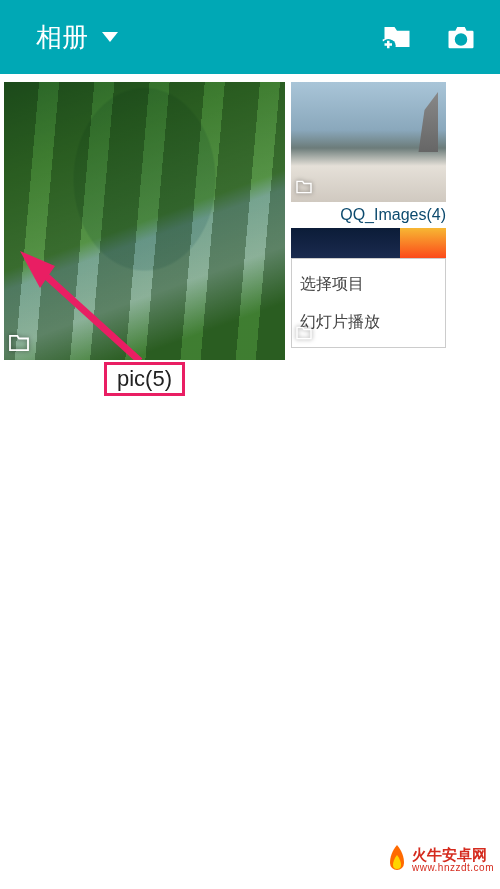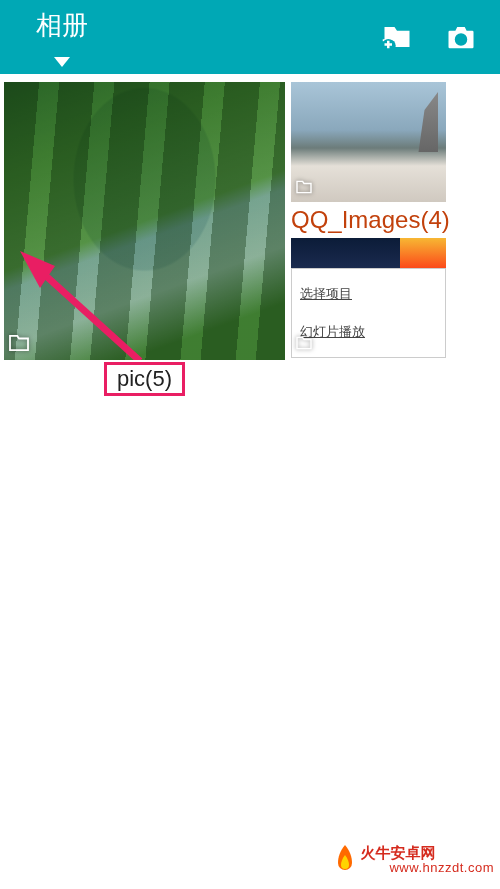--- a/index.html
+++ b/index.html
@@ -5,7 +5,7 @@
     * { margin: 0; padding: 0; box-sizing: border-box; }
     body { width: 500px; height: 889px; font-family: sans-serif; background: #fff; position: relative; overflow: hidden; }
     .header { background: #00a8b5; height: 74px; display: flex; align-items: center; padding: 0 16px; }
-    .title-wrap { display: flex; align-items: center; gap: 14px; color: #fff; font-size: 26px; padding-left: 20px; flex-direction: column; }
+    .title-wrap { display: flex; align-items: center; gap: 14px; color: #fff; font-size: 26px; padding-left: 20px; }
     .dropdown-icon { width: 0; height: 0; border-left: 8px solid transparent; border-right: 8px solid transparent; border-top: 10px solid #fff; }
     .header-right { margin-left: auto; display: flex; align-items: center; gap: 34px; padding-right: 8px; }
     .add-folder-icon svg, .camera-icon svg { fill: #fff; display: block; }

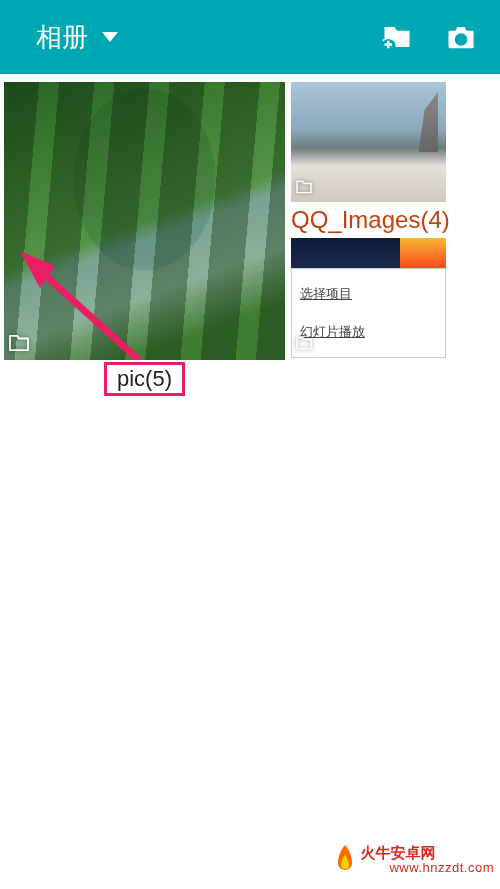--- a/index.html
+++ b/index.html
@@ -28,7 +28,7 @@
     .thumb-screenshots .r1b { flex:3; background: linear-gradient(#f7b733,#fc4a1a); }
     .thumb-screenshots .menu-area { flex:1; background: #fff; border: 1px solid #ccc; padding: 6px 8px; display:flex; flex-direction:column; justify-content:space-around; }
     .menu-item { font-size: 13px; color: #444; text-decoration: underline; }
-    .album-label { font-size: 24px; color: #c2410c; padding: 2px 0; text-align: right; }
+    .album-label { font-size: 16px; color: #0c4a6e; padding: 2px 0; text-align: right; }
     .watermark { position: absolute; right: 6px; bottom: 12px; display: flex; align-items: center; gap: 0; }
     .wm-text { display:flex; flex-direction:column; line-height:1.05; }
     .wm-line1 { font-size: 15px; color: #d52b1e; font-weight: bold; }

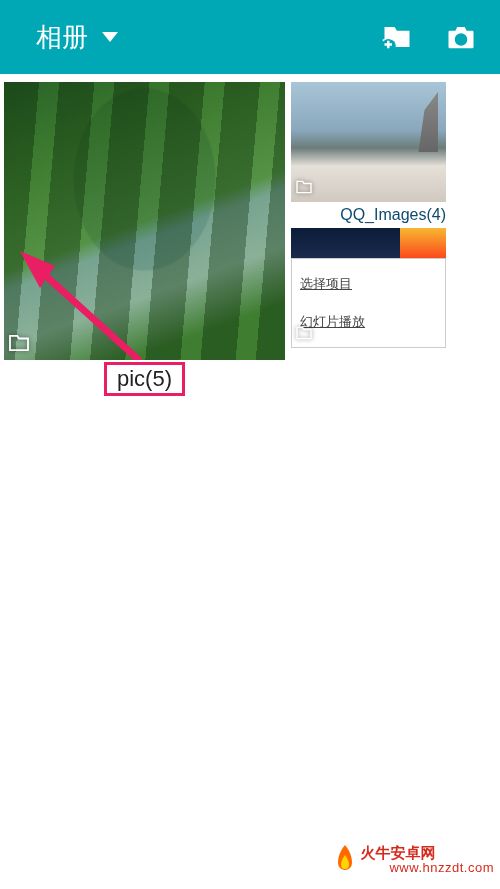--- a/index.html
+++ b/index.html
@@ -27,7 +27,7 @@
     .thumb-screenshots .r1a { flex:7; background: linear-gradient(#0b1c38,#1a2a4e); }
     .thumb-screenshots .r1b { flex:3; background: linear-gradient(#f7b733,#fc4a1a); }
     .thumb-screenshots .menu-area { flex:1; background: #fff; border: 1px solid #ccc; padding: 6px 8px; display:flex; flex-direction:column; justify-content:space-around; }
-    .menu-item { font-size: 13px; color: #444; text-decoration: underline; }
+    .menu-item { font-size: 16px; color: #444; }
     .album-label { font-size: 16px; color: #0c4a6e; padding: 2px 0; text-align: right; }
     .watermark { position: absolute; right: 6px; bottom: 12px; display: flex; align-items: center; gap: 0; }
     .wm-text { display:flex; flex-direction:column; line-height:1.05; }

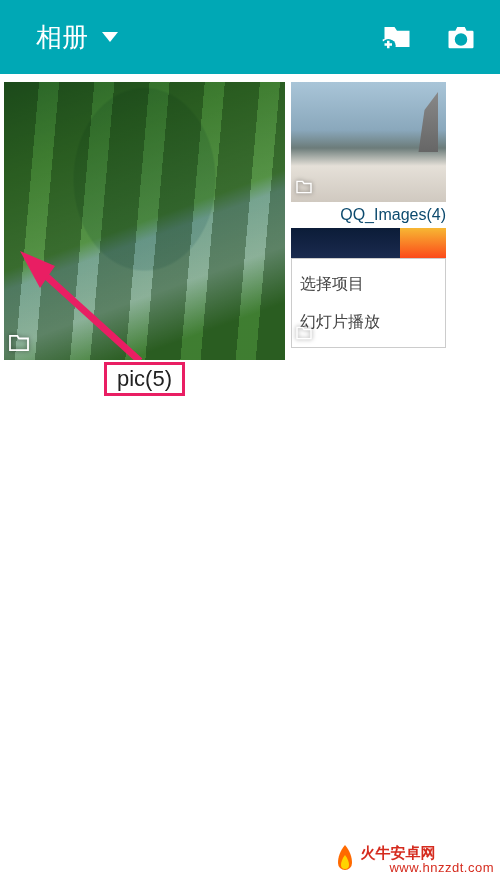--- a/index.html
+++ b/index.html
@@ -32,7 +32,7 @@
     .watermark { position: absolute; right: 6px; bottom: 12px; display: flex; align-items: center; gap: 0; }
     .wm-text { display:flex; flex-direction:column; line-height:1.05; }
     .wm-line1 { font-size: 15px; color: #d52b1e; font-weight: bold; }
-    .wm-line2 { font-size: 13px; color: #d52b1e; letter-spacing: 0.5px; margin-left: 29px; }
+    .wm-line2 { font-size: 10px; color: #d52b1e; letter-spacing: 0.5px; }
   </style>
 </head>
 <body>

